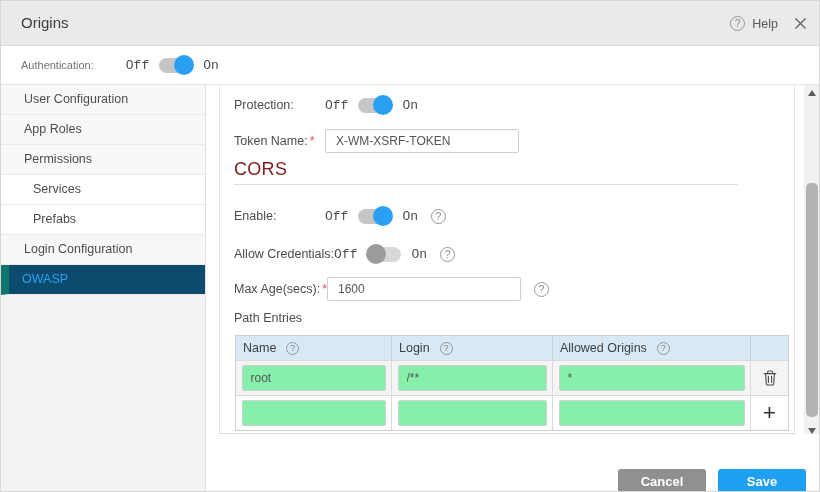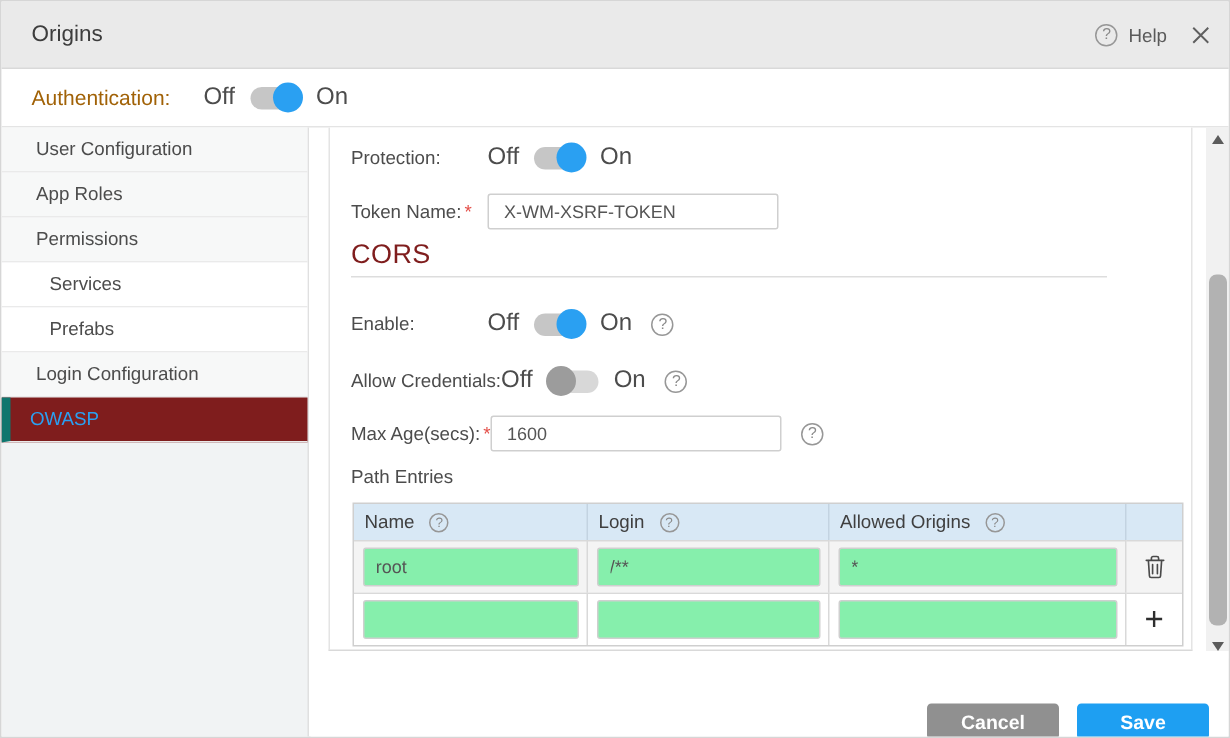--- a/index.html
+++ b/index.html
@@ -17,7 +17,7 @@
 
   
   .authbar { position:absolute; left:0; top:45px; width:820px; height:39px; background:#fff; border-bottom:1px solid #e4e4e4; display:flex; align-items:center; padding-left:20px; }
-  .authbar .lbl { font-size:14px; color:#a16207; margin-right:22px; }
+  .authbar .lbl { font-size:11px; color:#737373; margin-right:32px; }
   .offon { font-size:16px; color:#4c4c4c; }
 
   

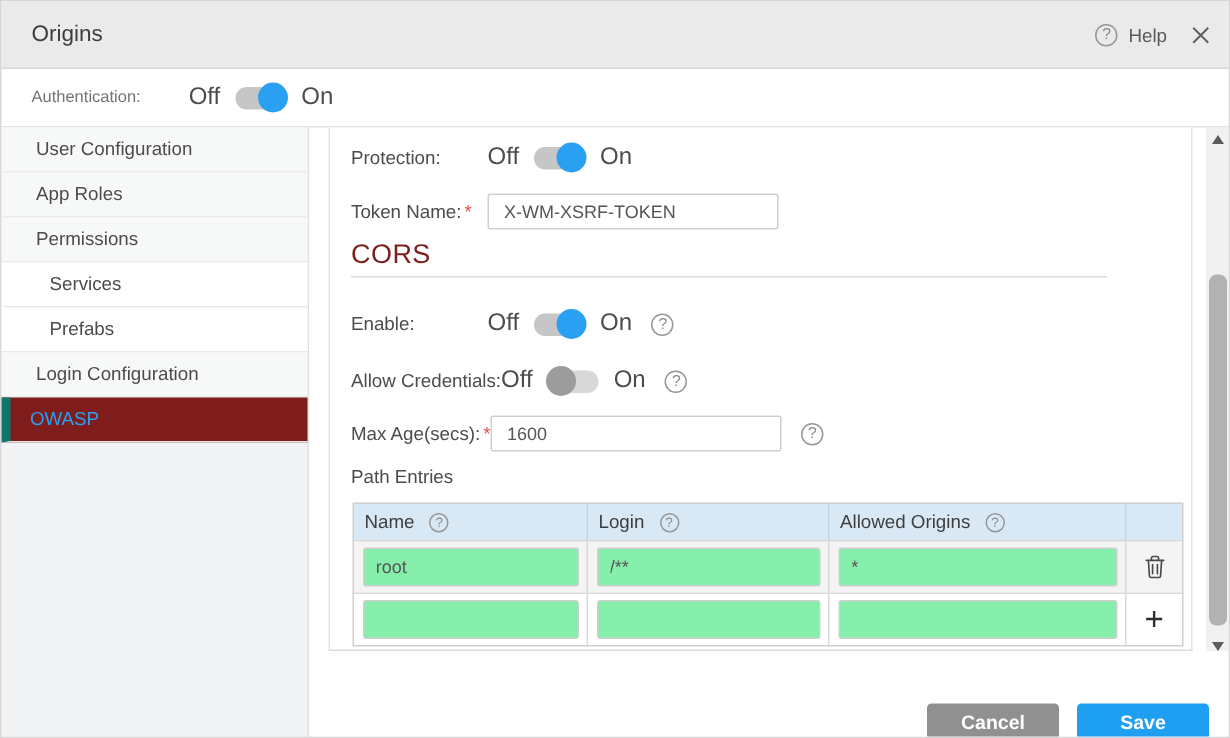--- a/index.html
+++ b/index.html
@@ -18,7 +18,7 @@
   
   .authbar { position:absolute; left:0; top:45px; width:820px; height:39px; background:#fff; border-bottom:1px solid #e4e4e4; display:flex; align-items:center; padding-left:20px; }
   .authbar .lbl { font-size:11px; color:#737373; margin-right:32px; }
-  .offon { font-size:16px; color:#4c4c4c; }
+  .offon { font-size:13px; color:#4c4c4c;font-family:Liberation Mono, monospace; }
 
   
   .tgl { width:34px; height:15px; border-radius:8px; position:relative; margin:0 10px; cursor:pointer; flex:0 0 auto; }

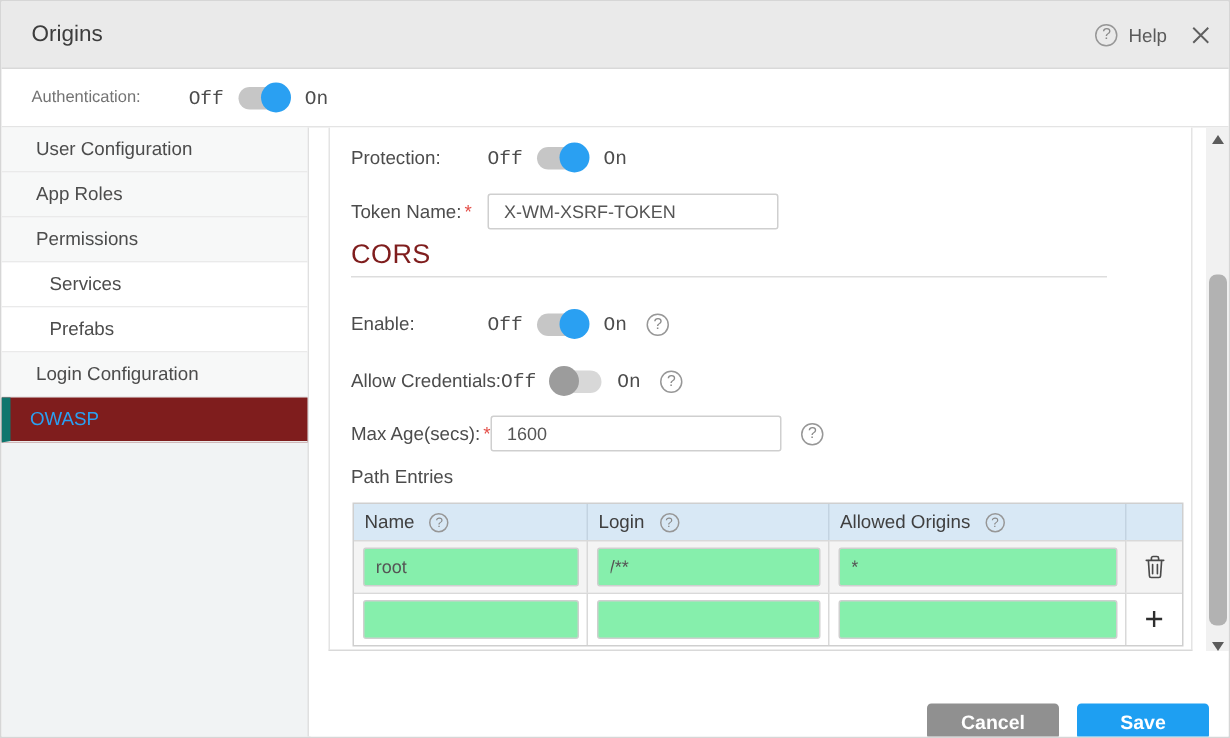--- a/index.html
+++ b/index.html
@@ -32,7 +32,7 @@
   .sidebar { position:absolute; left:0; top:84px; width:205px; height:408px; background:#f1f3f4; border-right:1px solid #e0e0e0; }
   .nav-item { height:30px; line-height:29px; font-size:12.5px; color:#4c4c4c; border-bottom:1px solid #eaeaea; padding-left:23px; background:#f7f8f8; cursor:pointer; }
   .nav-item.lvl2 { padding-left:32px; background:#fff; }
-  .nav-item.active { background:#7f1d1d; border-left:6px solid #0f766e; padding-left:13px; color:#2aa0f2; }
+  .nav-item.active { background:#0c4a6e; border-left:8px solid #0f766e; padding-left:13px; color:#2aa0f2; }
 
   
   .panel { position:absolute; left:218px; top:84px; width:576px; height:349px; background:#fff; border-left:1px solid #e4e4e4; border-right:1px solid #e4e4e4; border-bottom:1px solid #d9d9d9; }

